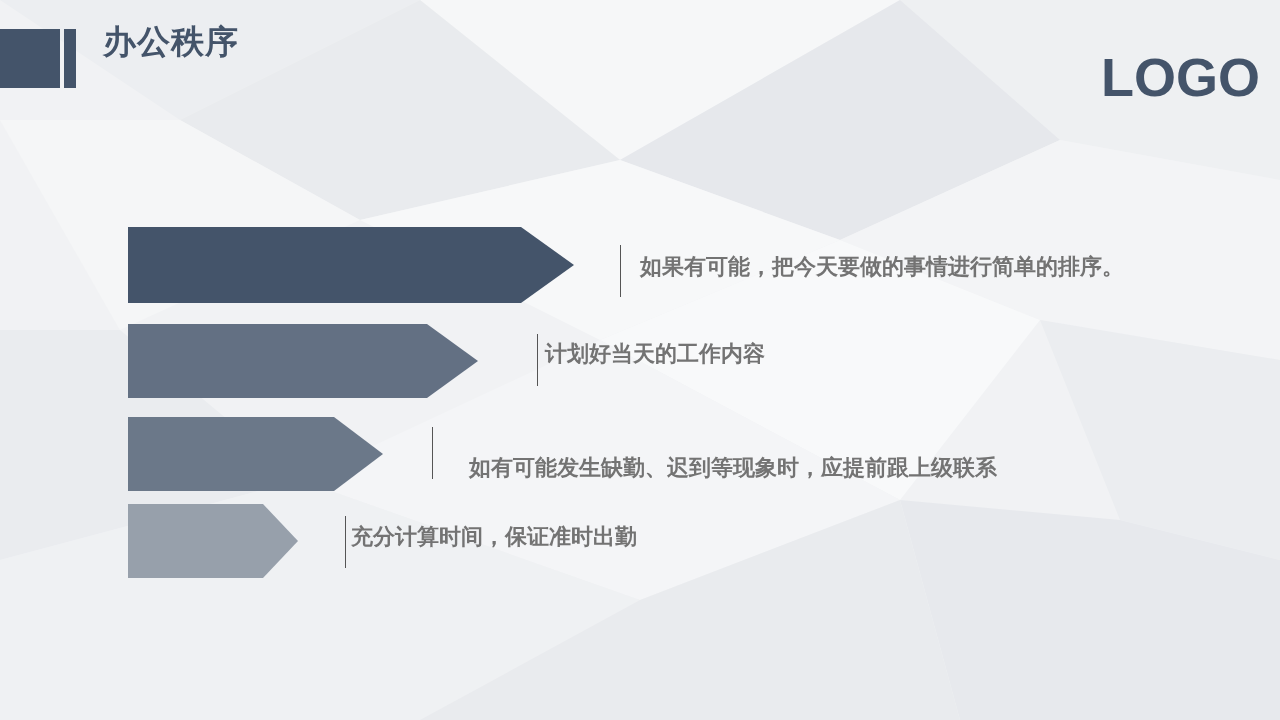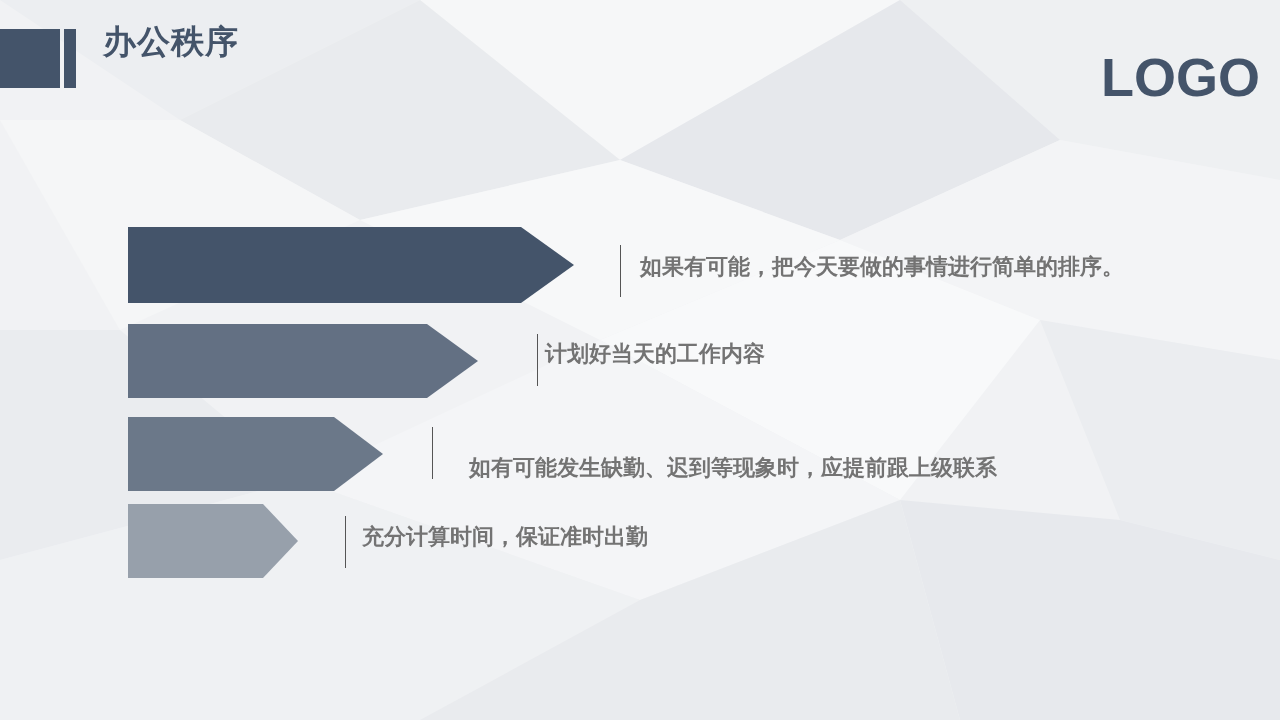--- a/index.html
+++ b/index.html
@@ -66,6 +66,6 @@
   <polygon points="0,0 135,0 170,37 135,74 0,74" fill="#97a0ab"></polygon>
 </svg>
 <div class="divider" style="left:345px; top:516px; height:52px;"></div>
-<div class="item-text" style="left:362px; top:522px;">充分计算时间，保证准时出勤</div>
+<div class="item-text" style="left:351px; top:522px;">充分计算时间，保证准时出勤</div>
 
 </body></html>

